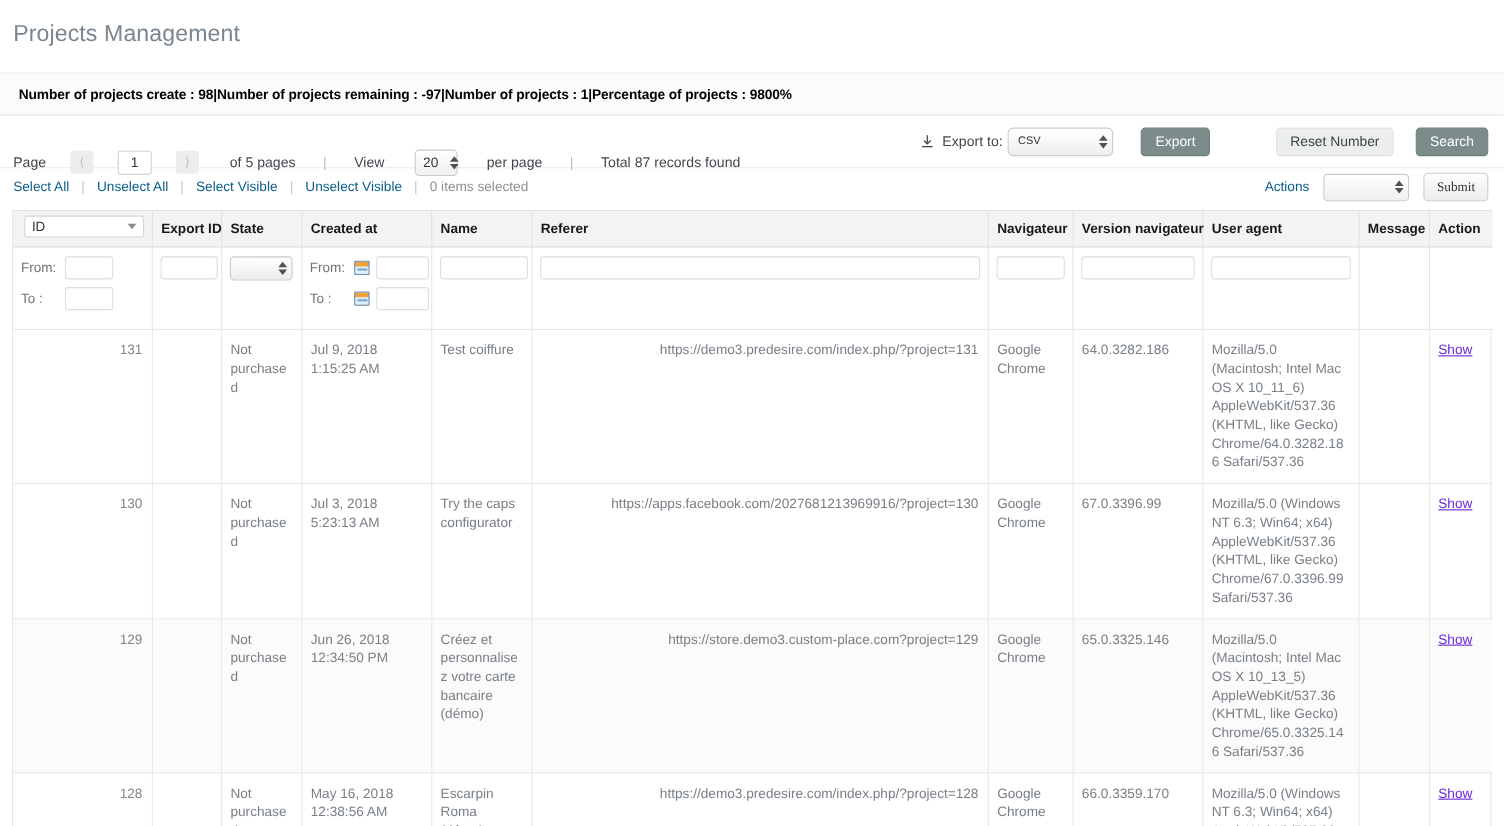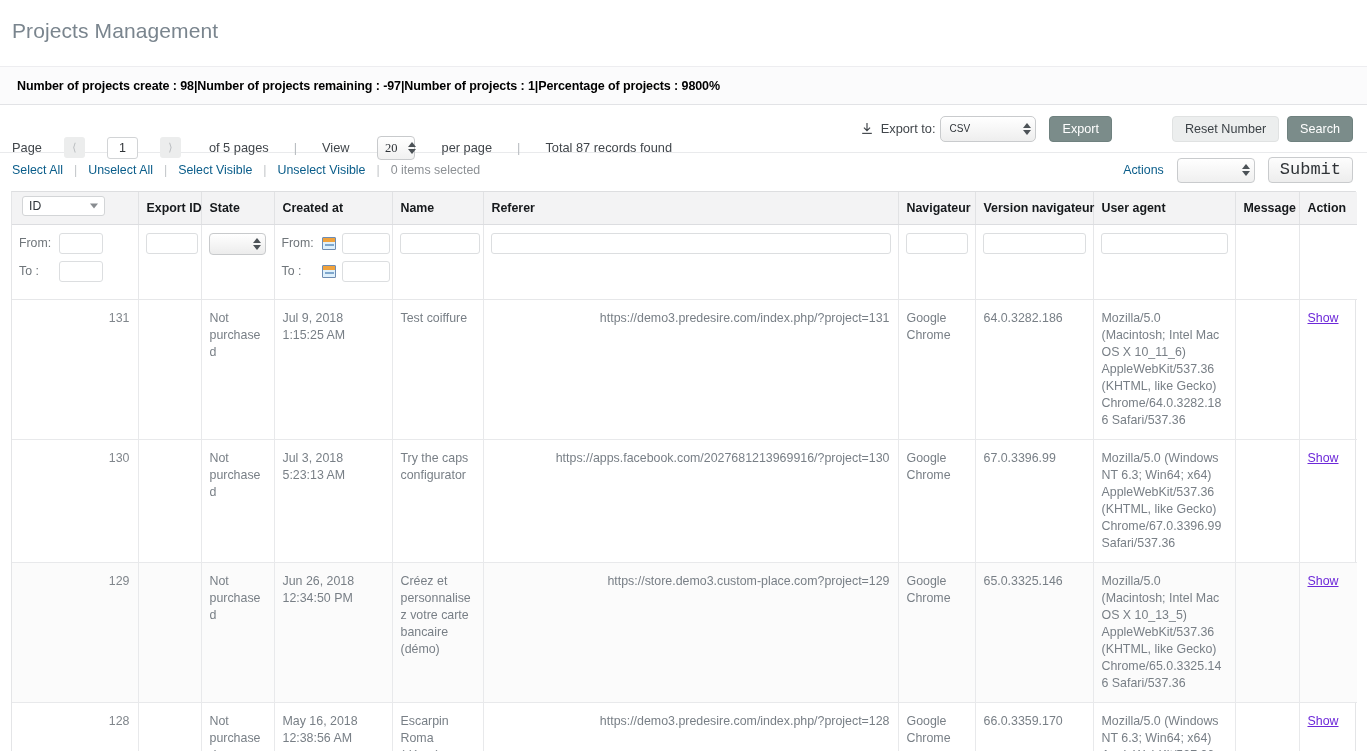--- a/index.html
+++ b/index.html
@@ -134,7 +134,7 @@
   }
   .btn-primary { background: #7b8c8a; color: #ffffff; border-color:#6f817f; }
   .btn-muted { background: #eceeee; color: #3c4247; border-color: #e0e2e2; }
-  .ml8 { margin-left: 8px; }
+  .ml8 { margin-left: 20px; }
 
   
   .select-bar {

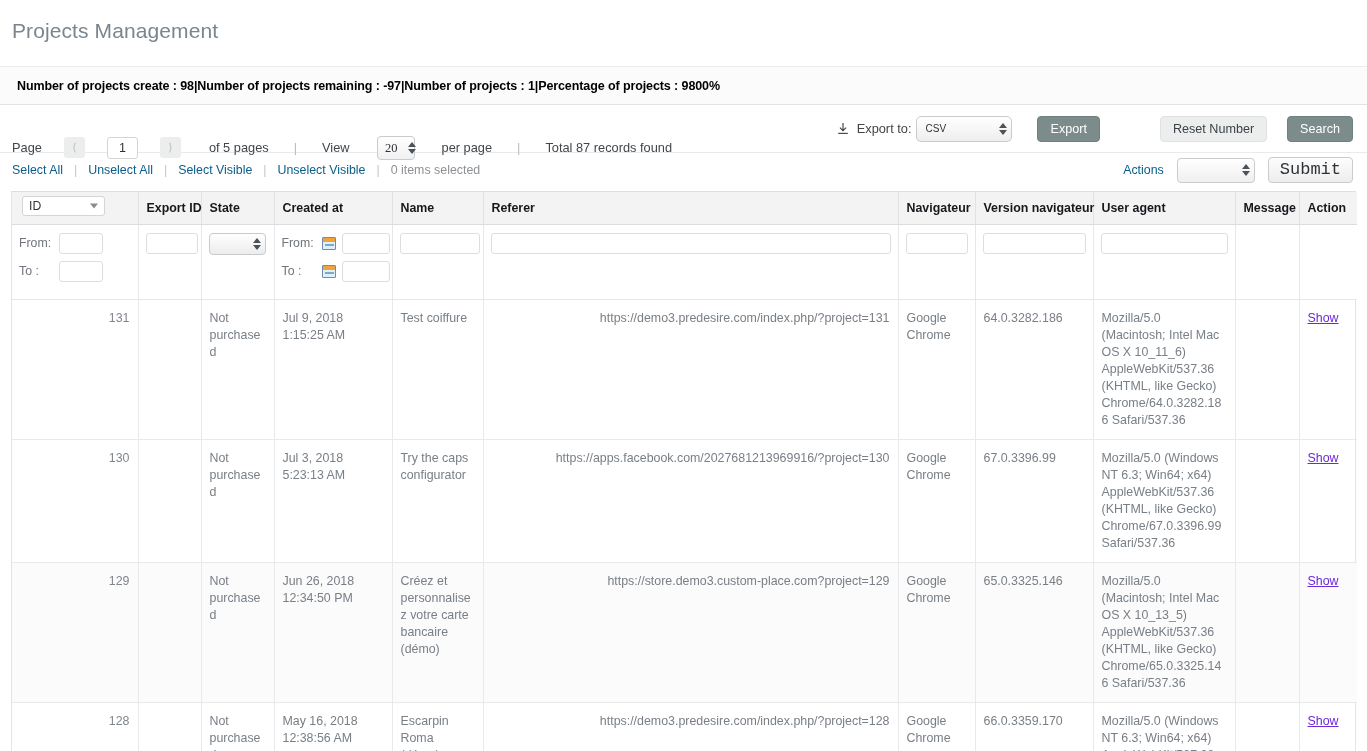--- a/index.html
+++ b/index.html
@@ -83,7 +83,7 @@
     font-size: 12.5px;
     color: #2e3338;
     padding: 0 16px 0 7px;
-    font-family: Liberation Serif, serif;
+    font-family: Liberation Sans, sans-serif;
     margin: 0 6px;
     appearance: none;
     -webkit-appearance: none;

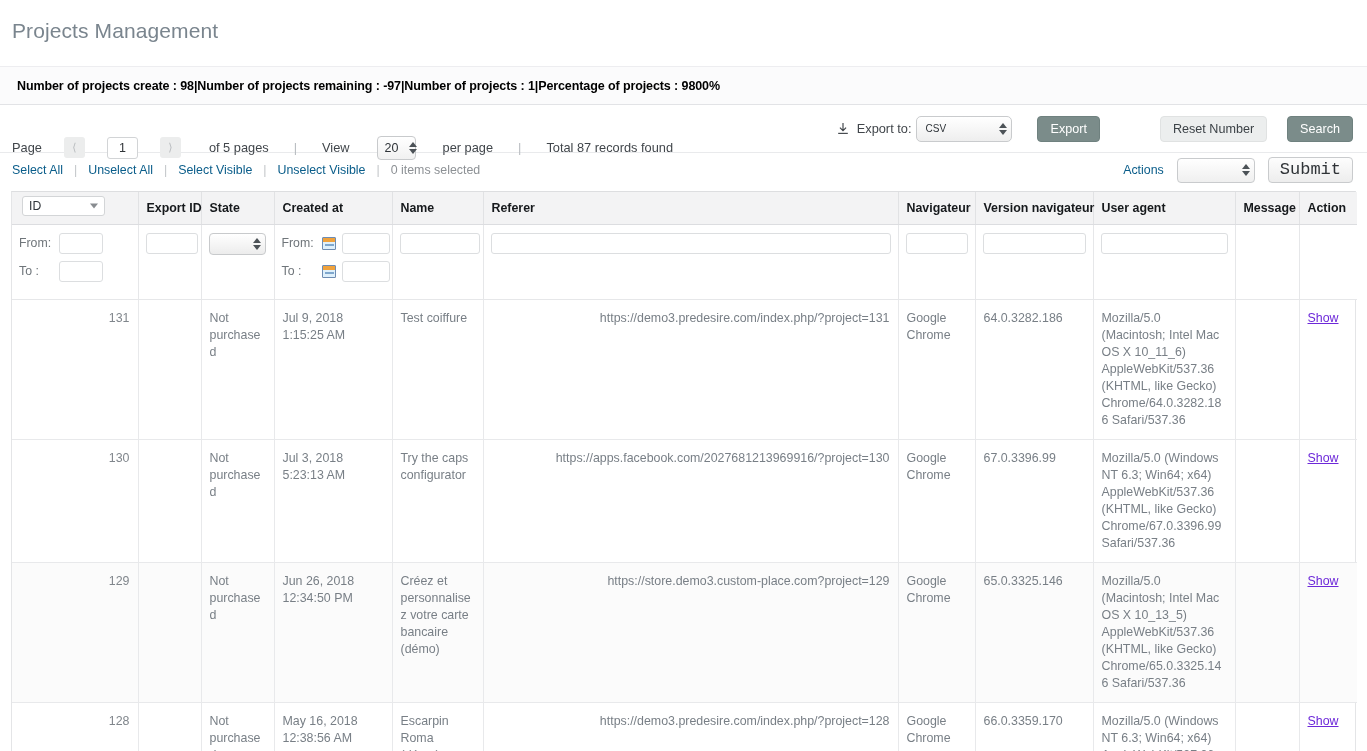--- a/index.html
+++ b/index.html
@@ -161,8 +161,8 @@
     color: #2f3337;
     border-radius: 4px;
     height: 26px; padding: 0 11px;
-    font-size: 17px; line-height: 24px;
-    font-family:Liberation Mono, monospace;
+    font-size: 12px; line-height: 24px;
+    font-family:Liberation Serif, serif;
   }
 
   

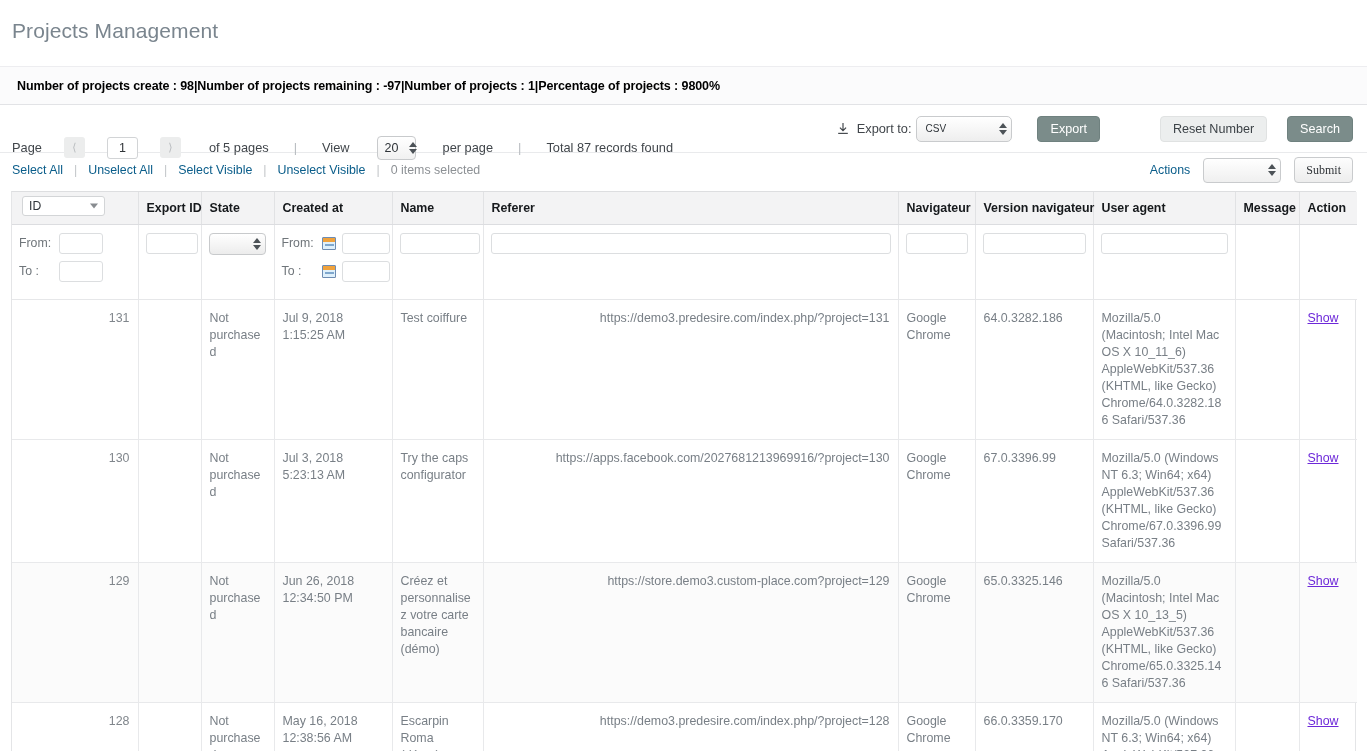--- a/index.html
+++ b/index.html
@@ -186,7 +186,7 @@
   thead th.first { padding: 4px 6px 4px 10px; }
 
   .hdr-select {
-    width: 83px; height: 20px;
+    width: 109px; height: 20px;
     border: 1px solid #d3d5d7;
     border-radius: 3px;
     background: #fff;

